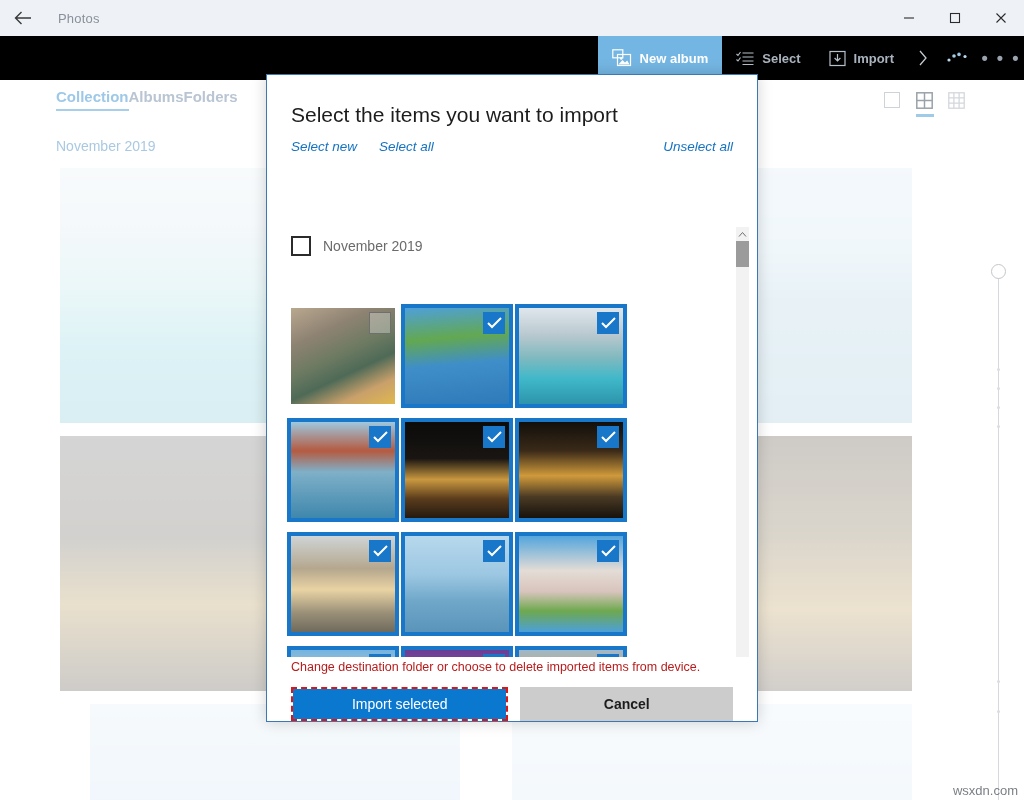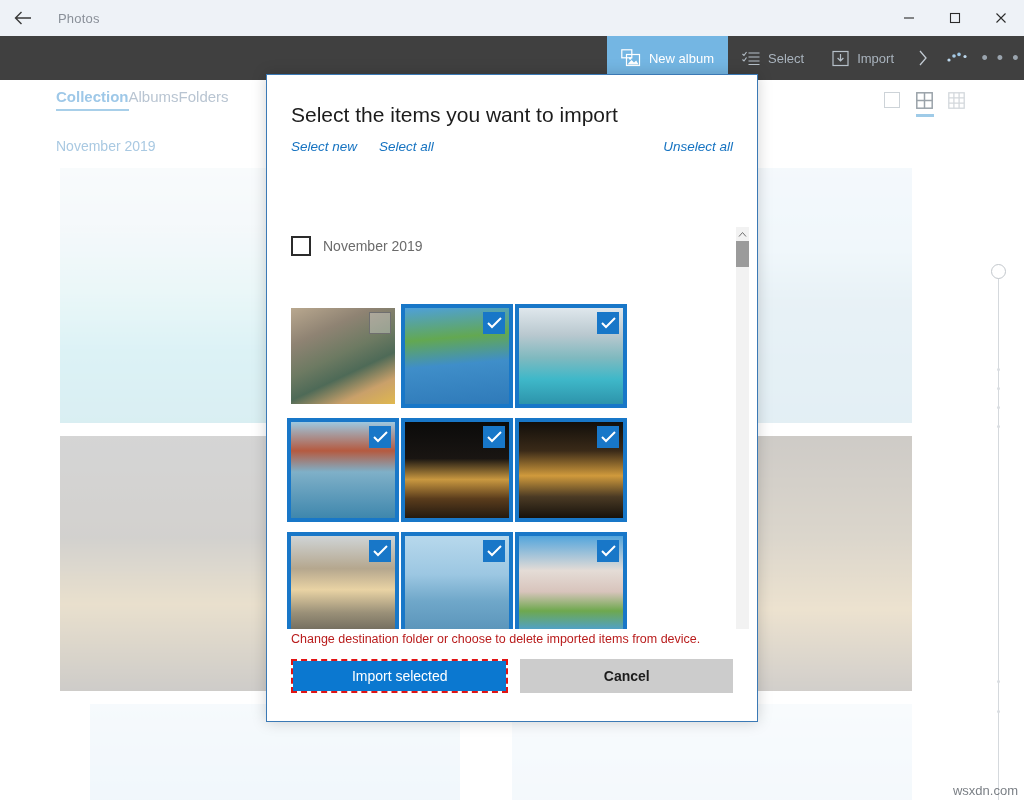--- a/index.html
+++ b/index.html
@@ -47,8 +47,8 @@
   .cmdbar {
     position: absolute; top: 36px; left: 0;
     width: 1024px; height: 44px;
-    background: #404040;
-    display: flex; align-items: center; justify-content: flex-end;
+    background: #000000;
+    display: flex; align-items: center; justify-content: flex-end; font-weight: bold;
   }
   .cmd {
     height: 44px; display: flex; align-items: center; gap: 8px;

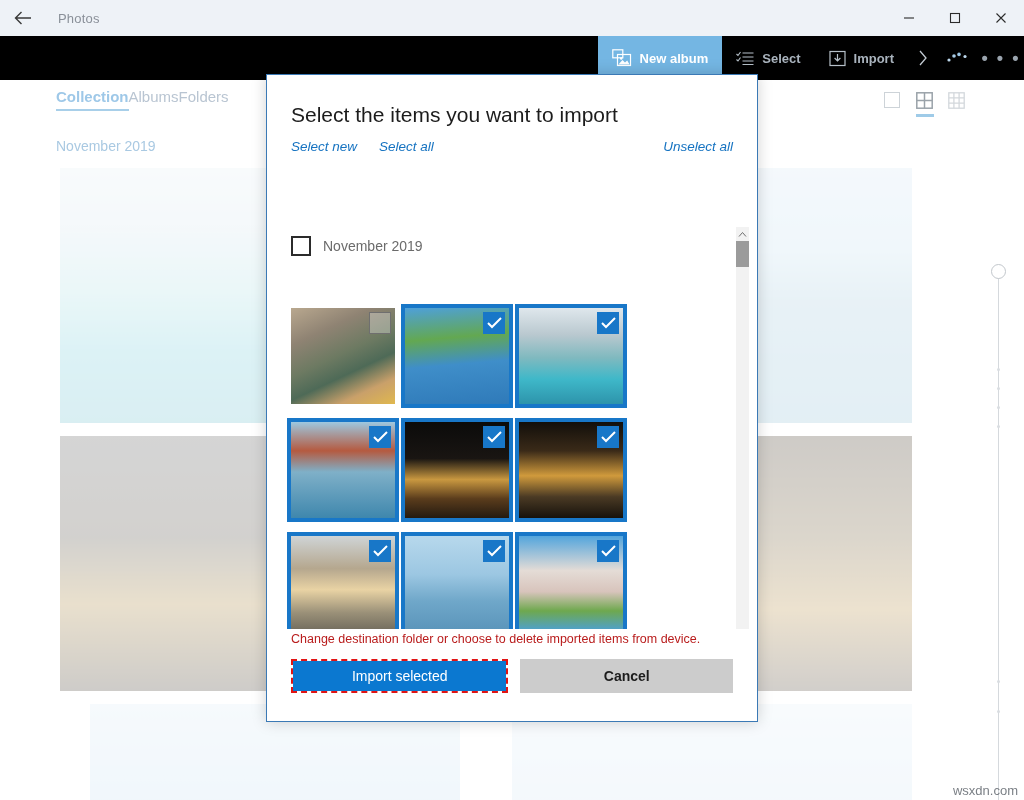--- a/index.html
+++ b/index.html
@@ -84,6 +84,7 @@
   .tab {
     font-size: 15px; color: #b9c5d2; padding-bottom: 6px;
     position: relative;
+    font-weight: bold;
   }
   .tab.active { color: #9ec8e8; font-weight: bold; }
   .tab.active::after {

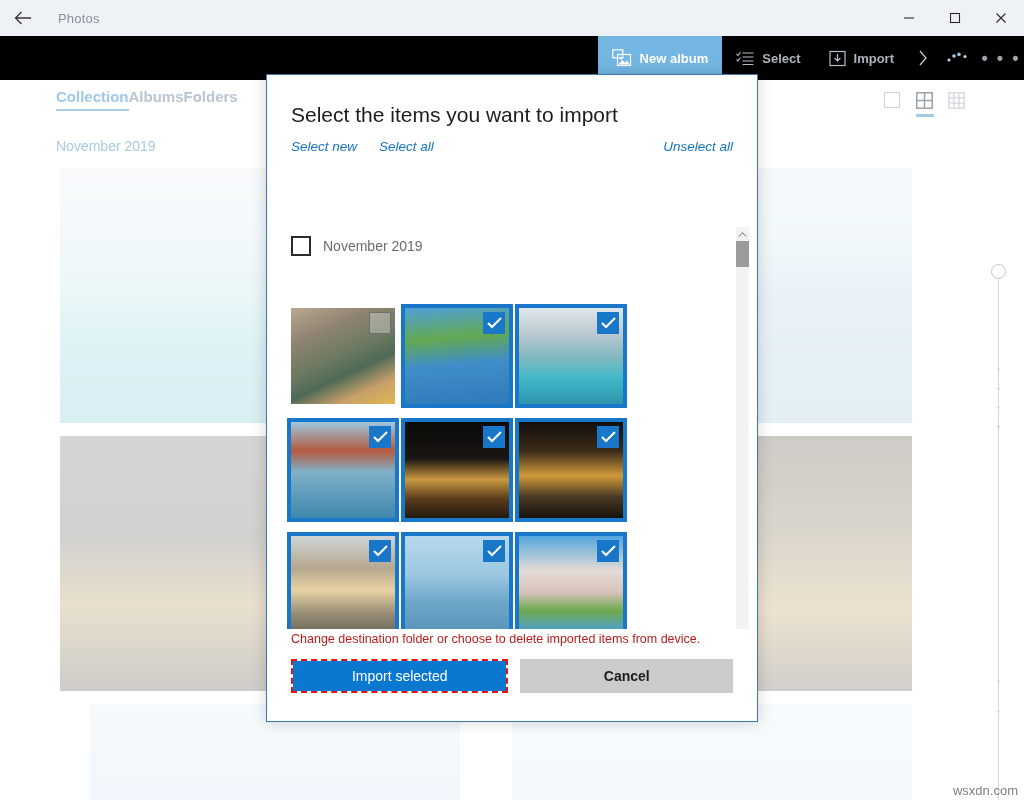--- a/index.html
+++ b/index.html
@@ -242,7 +242,7 @@
     font-size: 12.5px; color: #b91c1c; padding-top: 3px;
   }
   .btn-row {
-    display: flex; gap: 4px; padding-top: 13px; padding-bottom: 28px;
+    display: flex; gap: 4px; padding-top: 13px; 
   }
   .btn-primary-wrap {
     border: 2px dashed #e11414;

